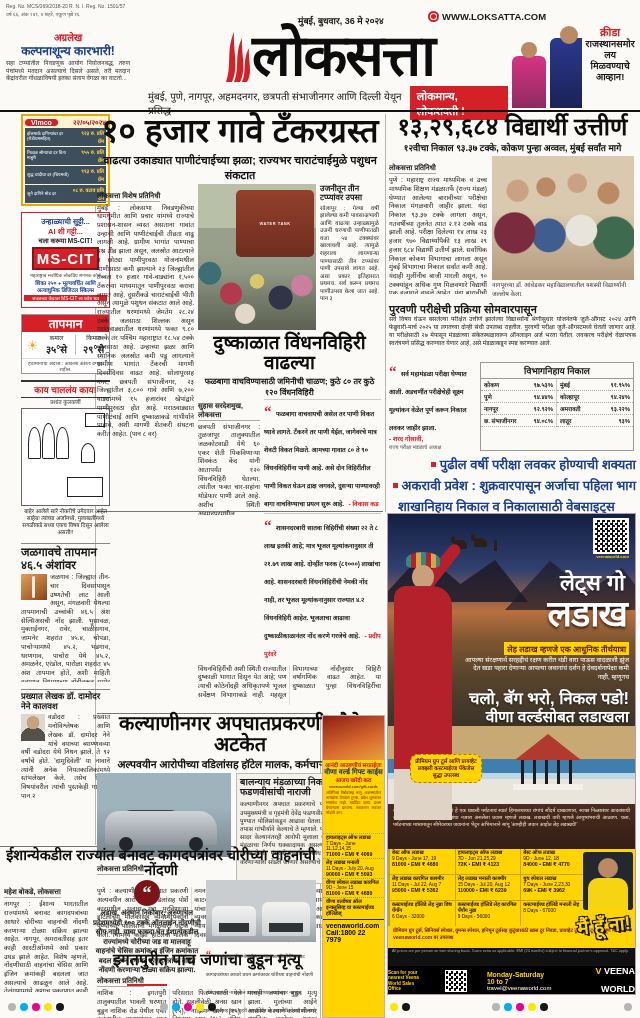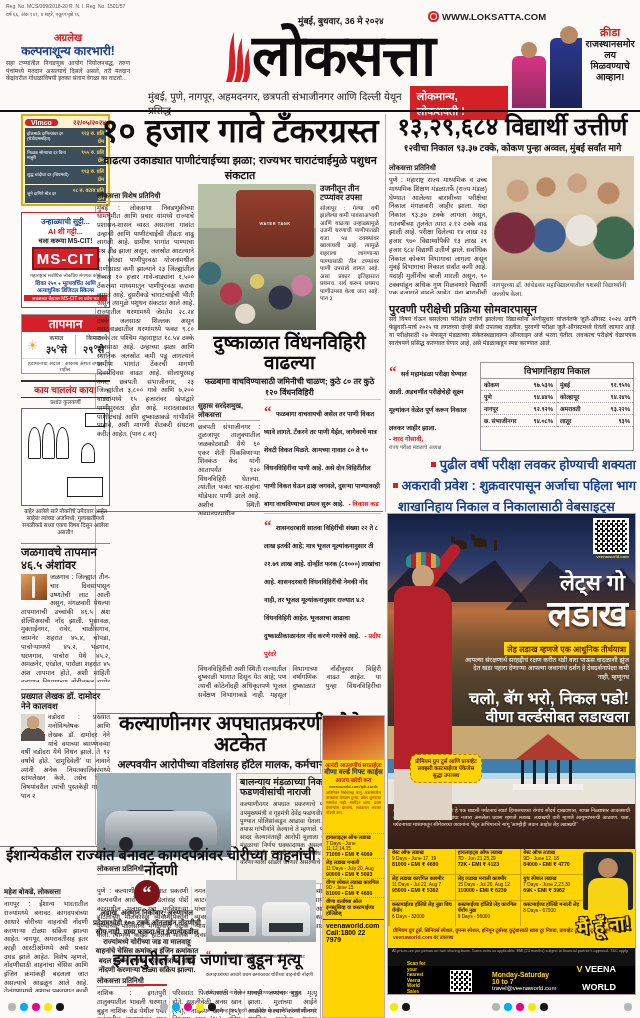--- a/index.html
+++ b/index.html
@@ -201,7 +201,7 @@
   .v-fine{position:absolute;left:0;top:434px;width:100%;height:18px;background:#111;color:#aaa;font-size:3.8px;line-height:1.3;padding:1px 4px;box-sizing:border-box;}
   .tagbig{position:absolute;right:4px;top:398px;z-index:5;color:#ffd400;font-weight:900;font-size:19px;transform:rotate(-6deg);
      text-shadow:-1px -1px 0 #111,1px -1px 0 #111,-1px 1px 0 #111,1px 1px 0 #111,2px 2px 0 #111;}
-  .vbar{position:absolute;left:0;top:452px;width:100%;height:29px;background:#000;display:flex;align-items:center;gap:20px;padding:2px 19px;box-sizing:border-box;}
+  .vbar{position:absolute;left:0;top:452px;width:100%;height:29px;background:#000;display:flex;align-items:center;gap:20px;padding:2px 0;box-sizing:border-box;}
   .vb-scan{color:#ffd400;font-size:4.6px;font-weight:bold;width:44px;line-height:1.2;}
   .vb-qr{width:20px;height:20px;background:repeating-conic-gradient(#fff 0% 25%,#000 0% 50%);background-size:5px 5px;flex:0 0 auto;border:1px solid #fff;}
   .vb-mid{flex:1;}

